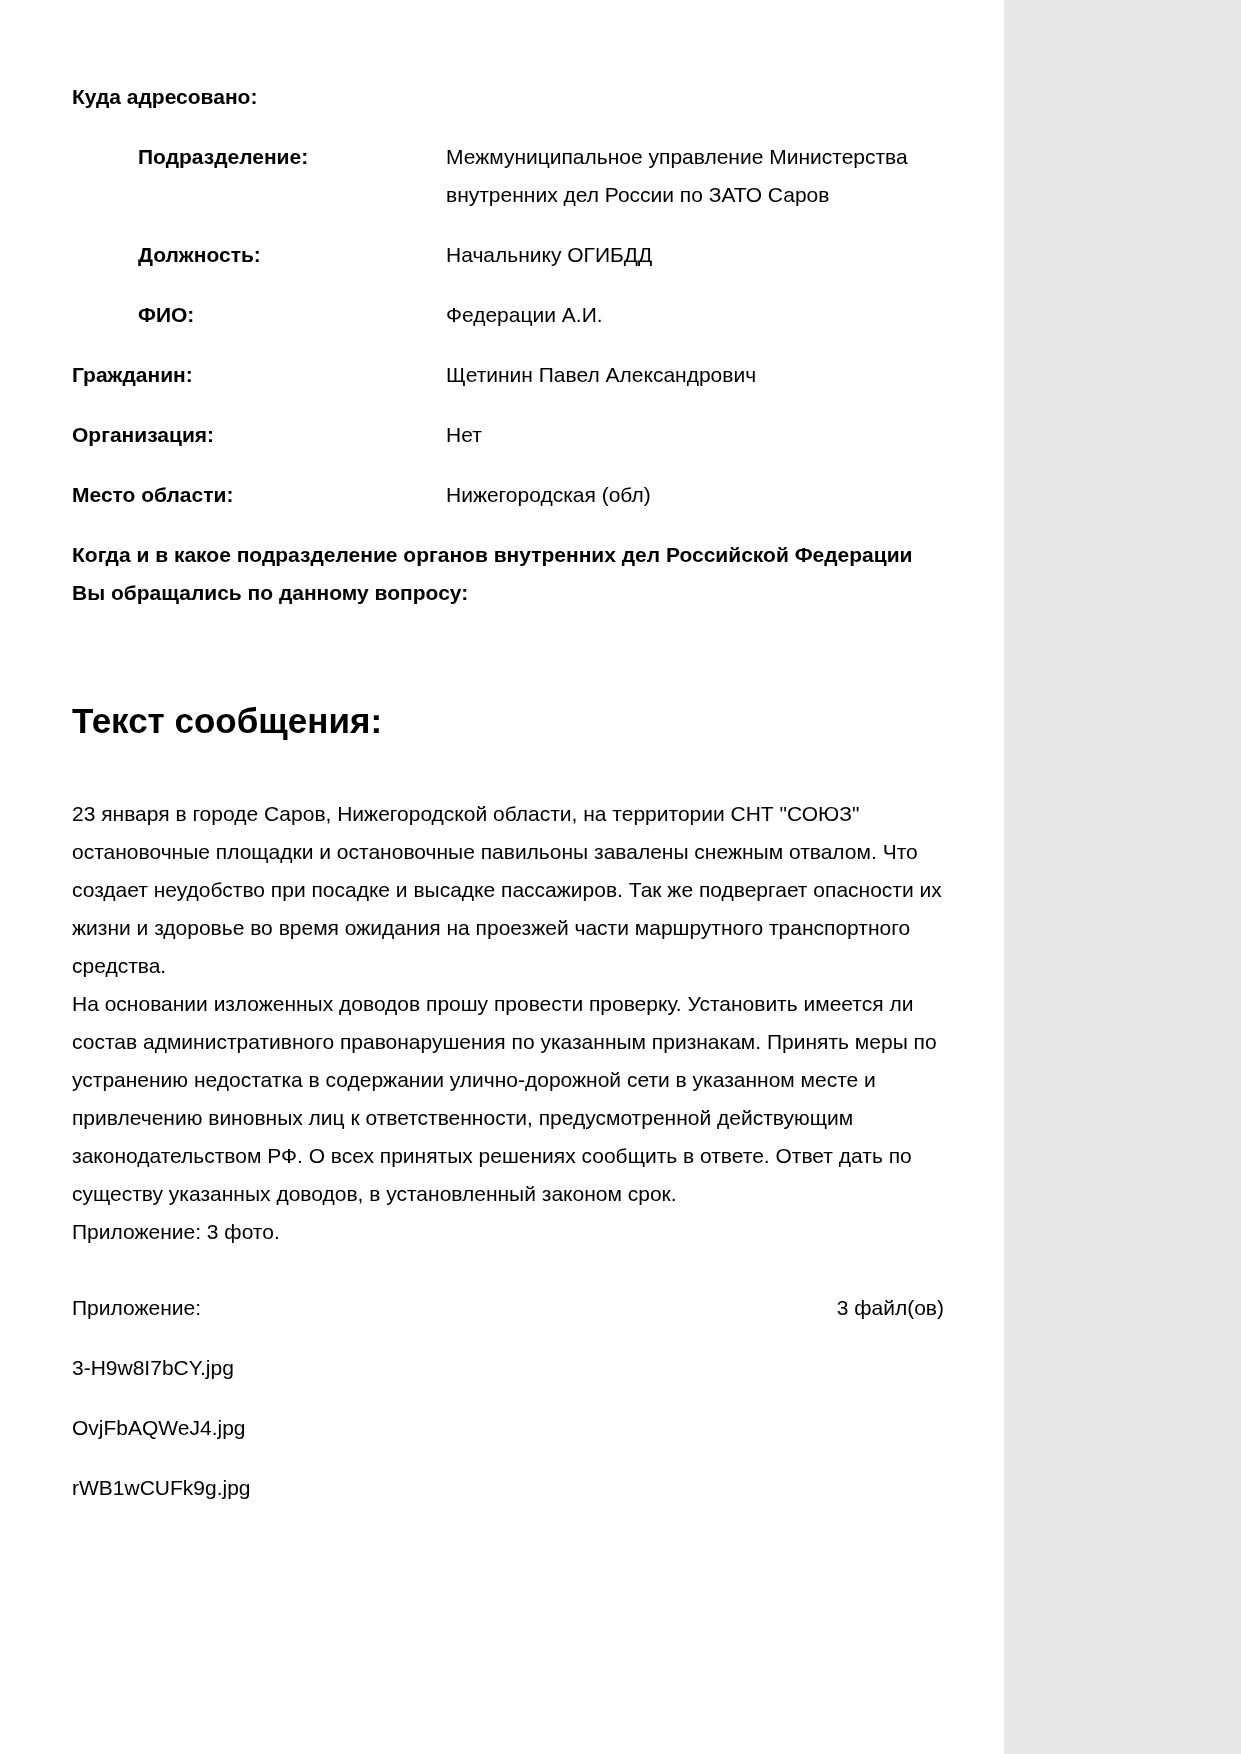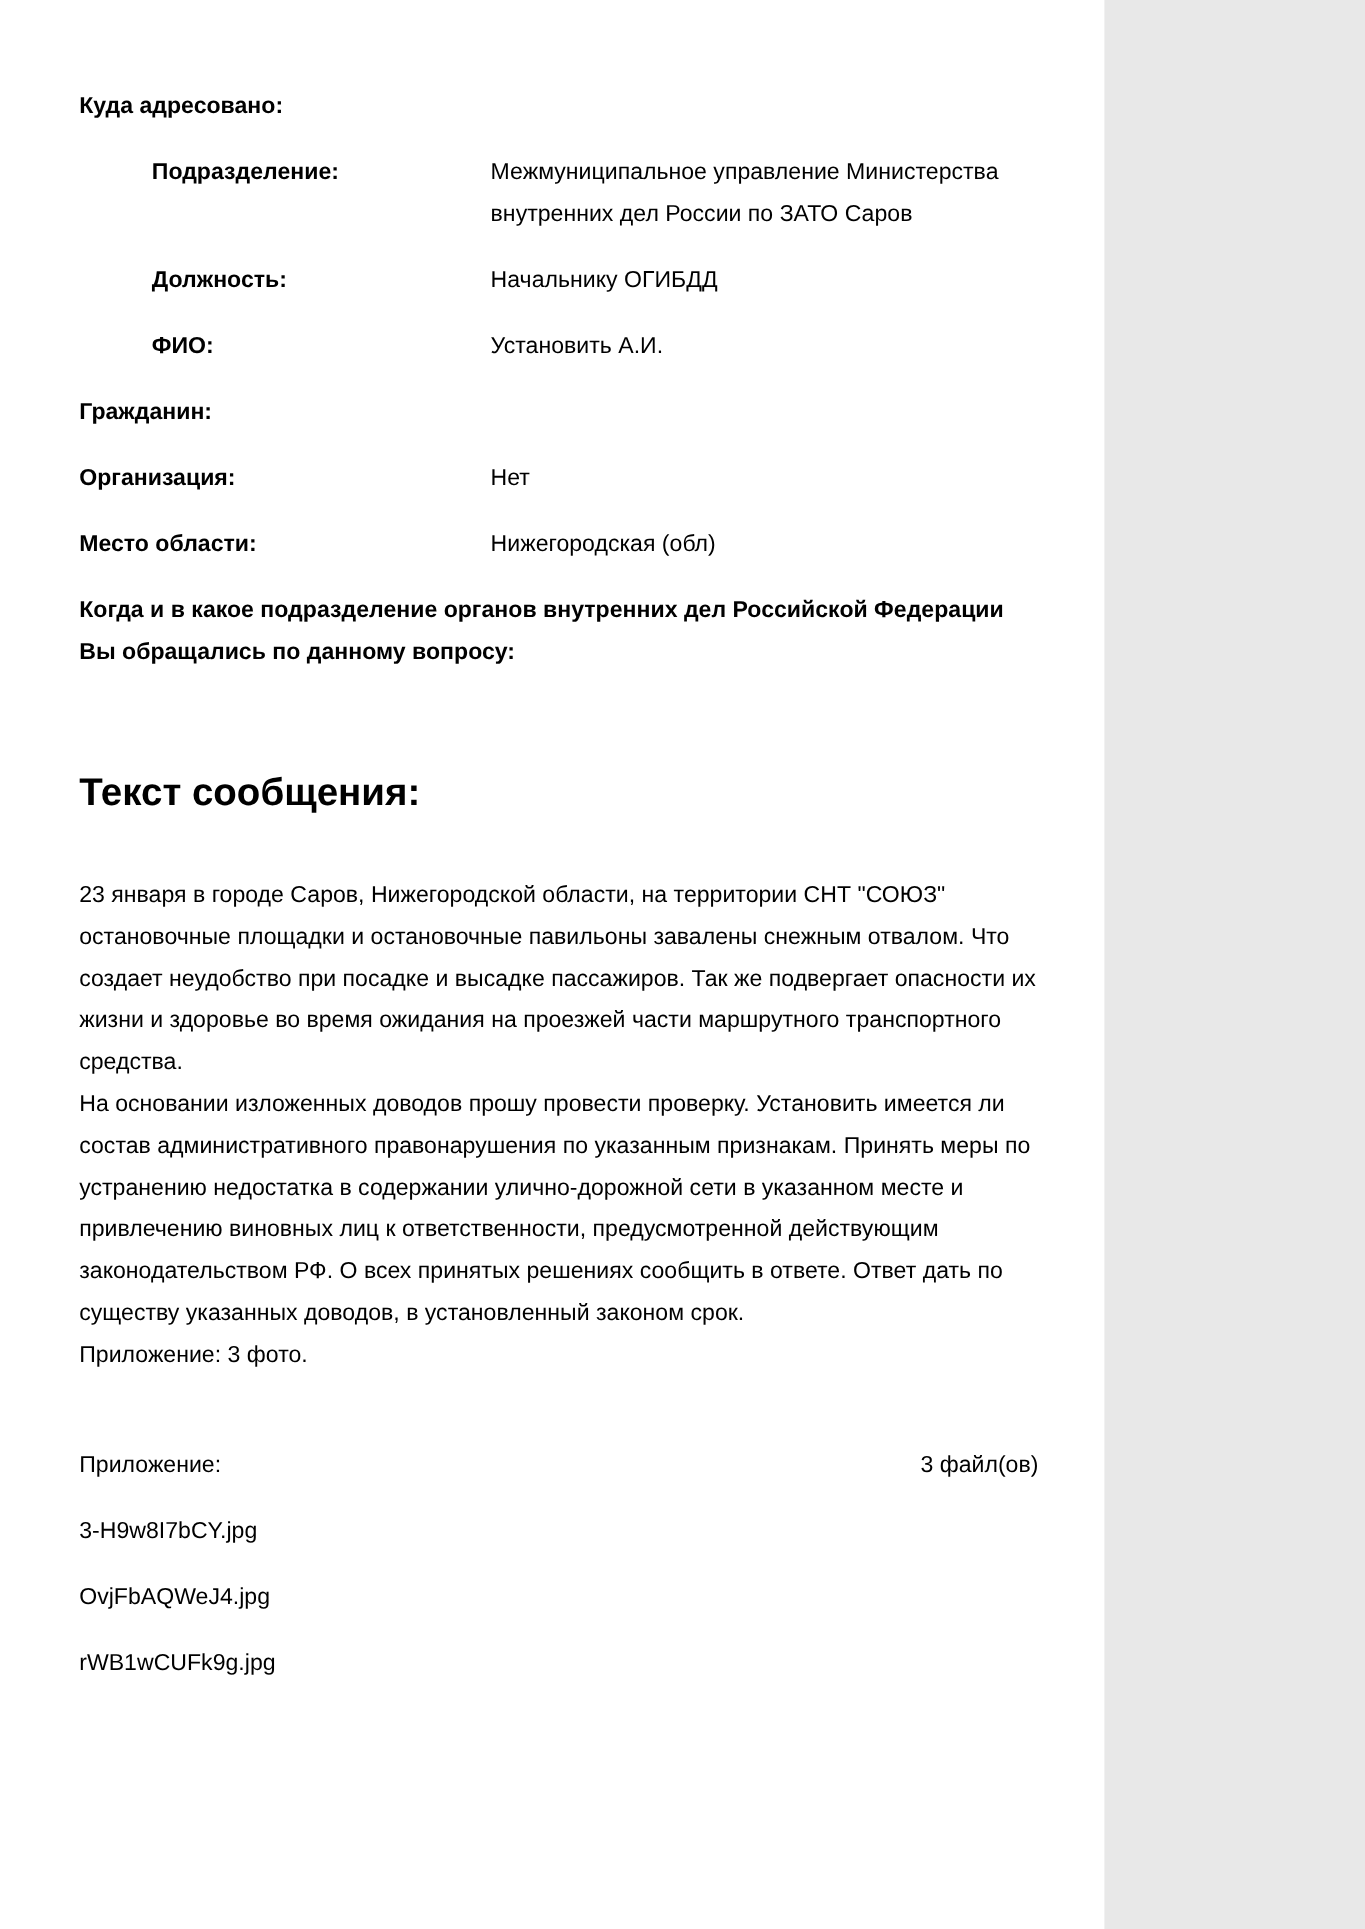--- a/index.html
+++ b/index.html
@@ -82,7 +82,7 @@
 
     <div class="field-row indent">
       <div class="field-label">ФИО:</div>
-      <div class="field-value">Установить А.И.</div>
+      <div class="field-value">Федерации А.И.</div>
     </div>
 
     <div class="field-row">

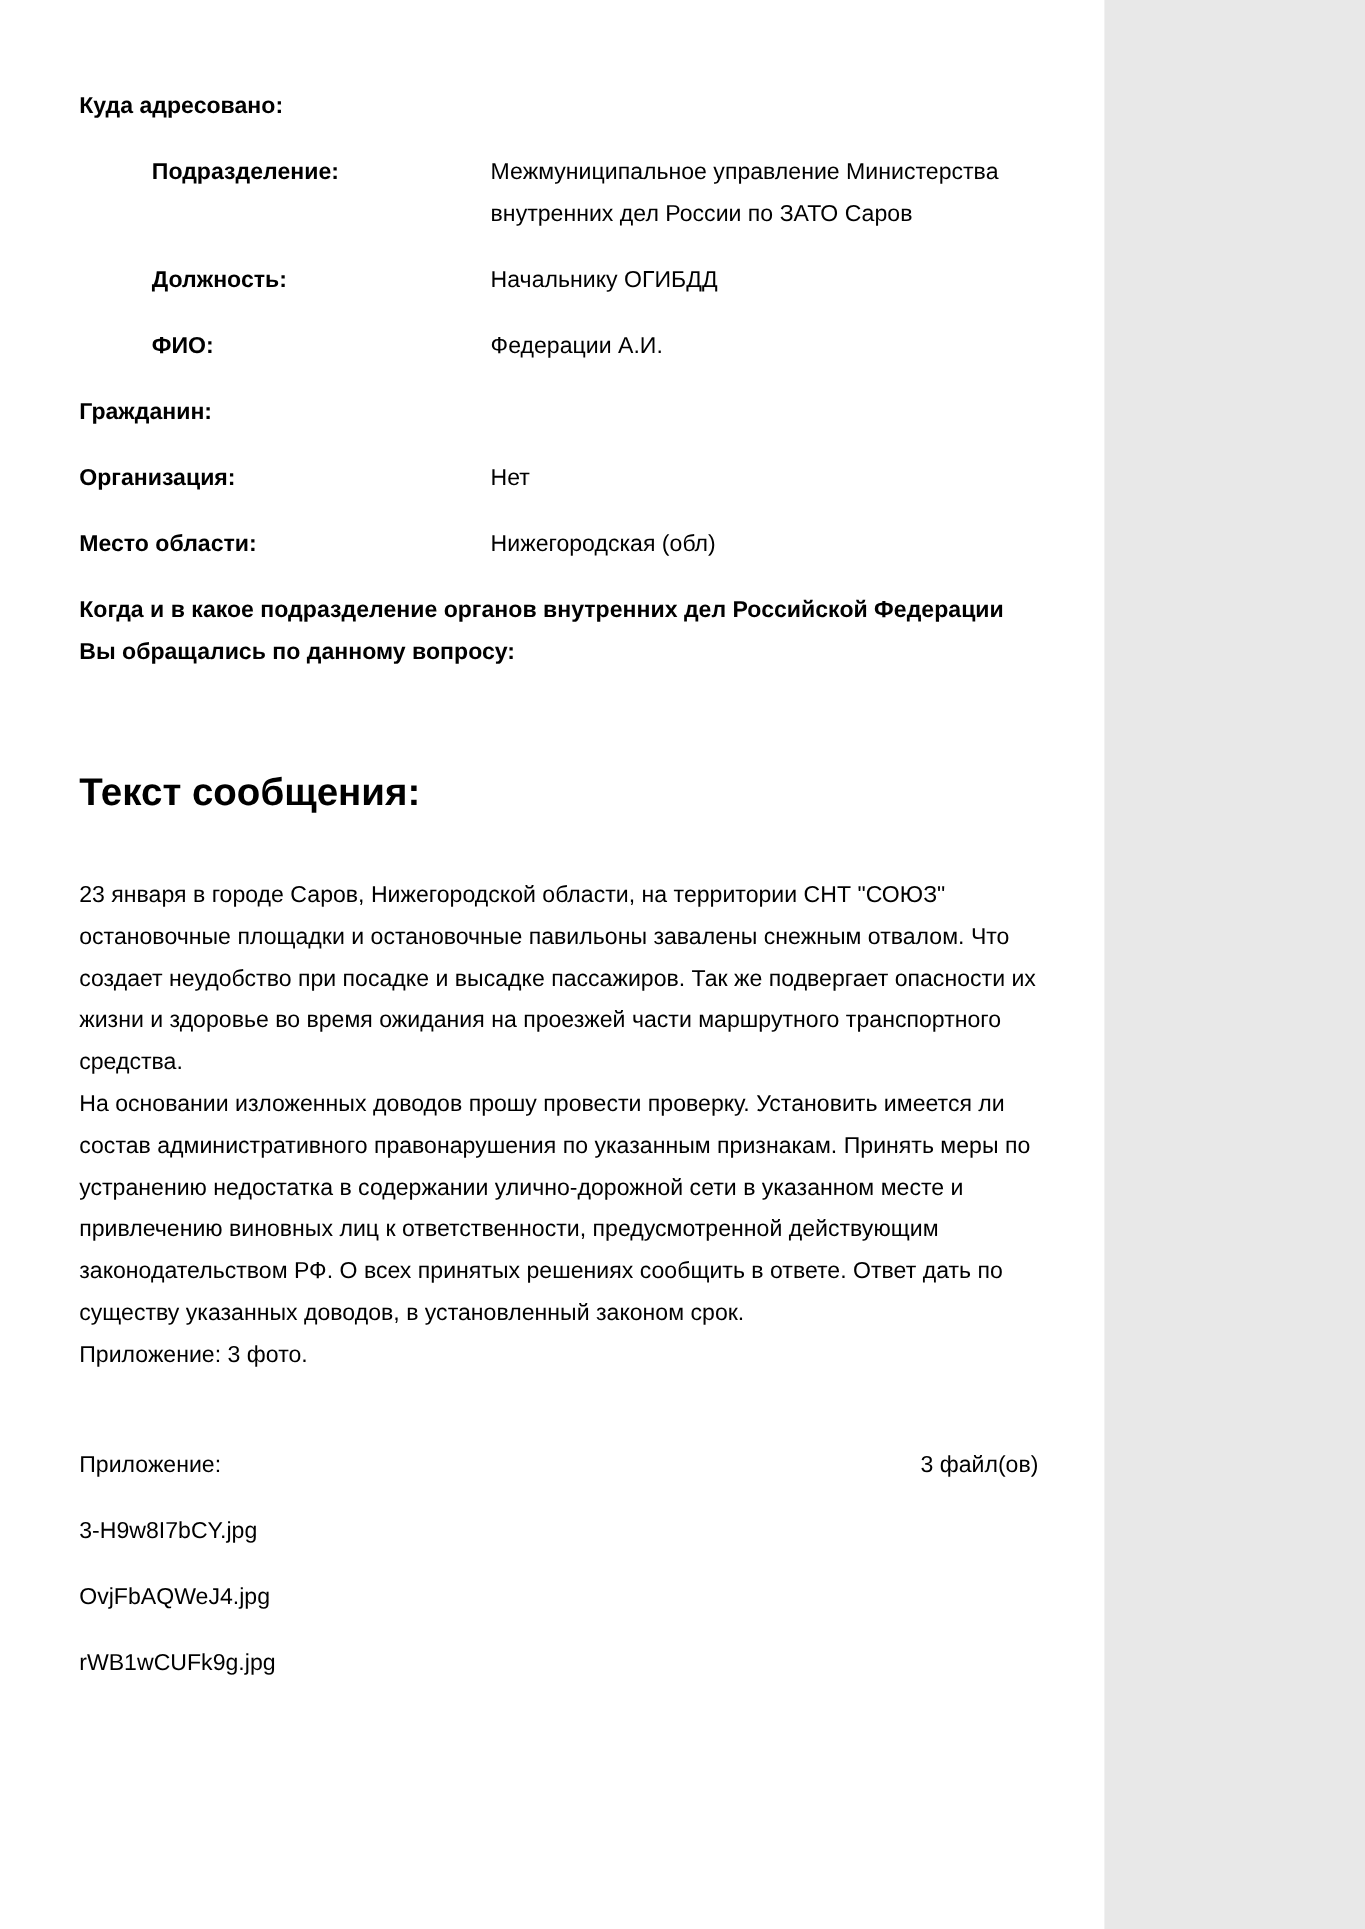--- a/index.html
+++ b/index.html
@@ -87,6 +87,7 @@
 
     <div class="field-row">
       <div class="field-label">Гражданин:</div>
+      <div class="field-value">Щетинин Павел Александрович</div>
     </div>
 
     <div class="field-row">

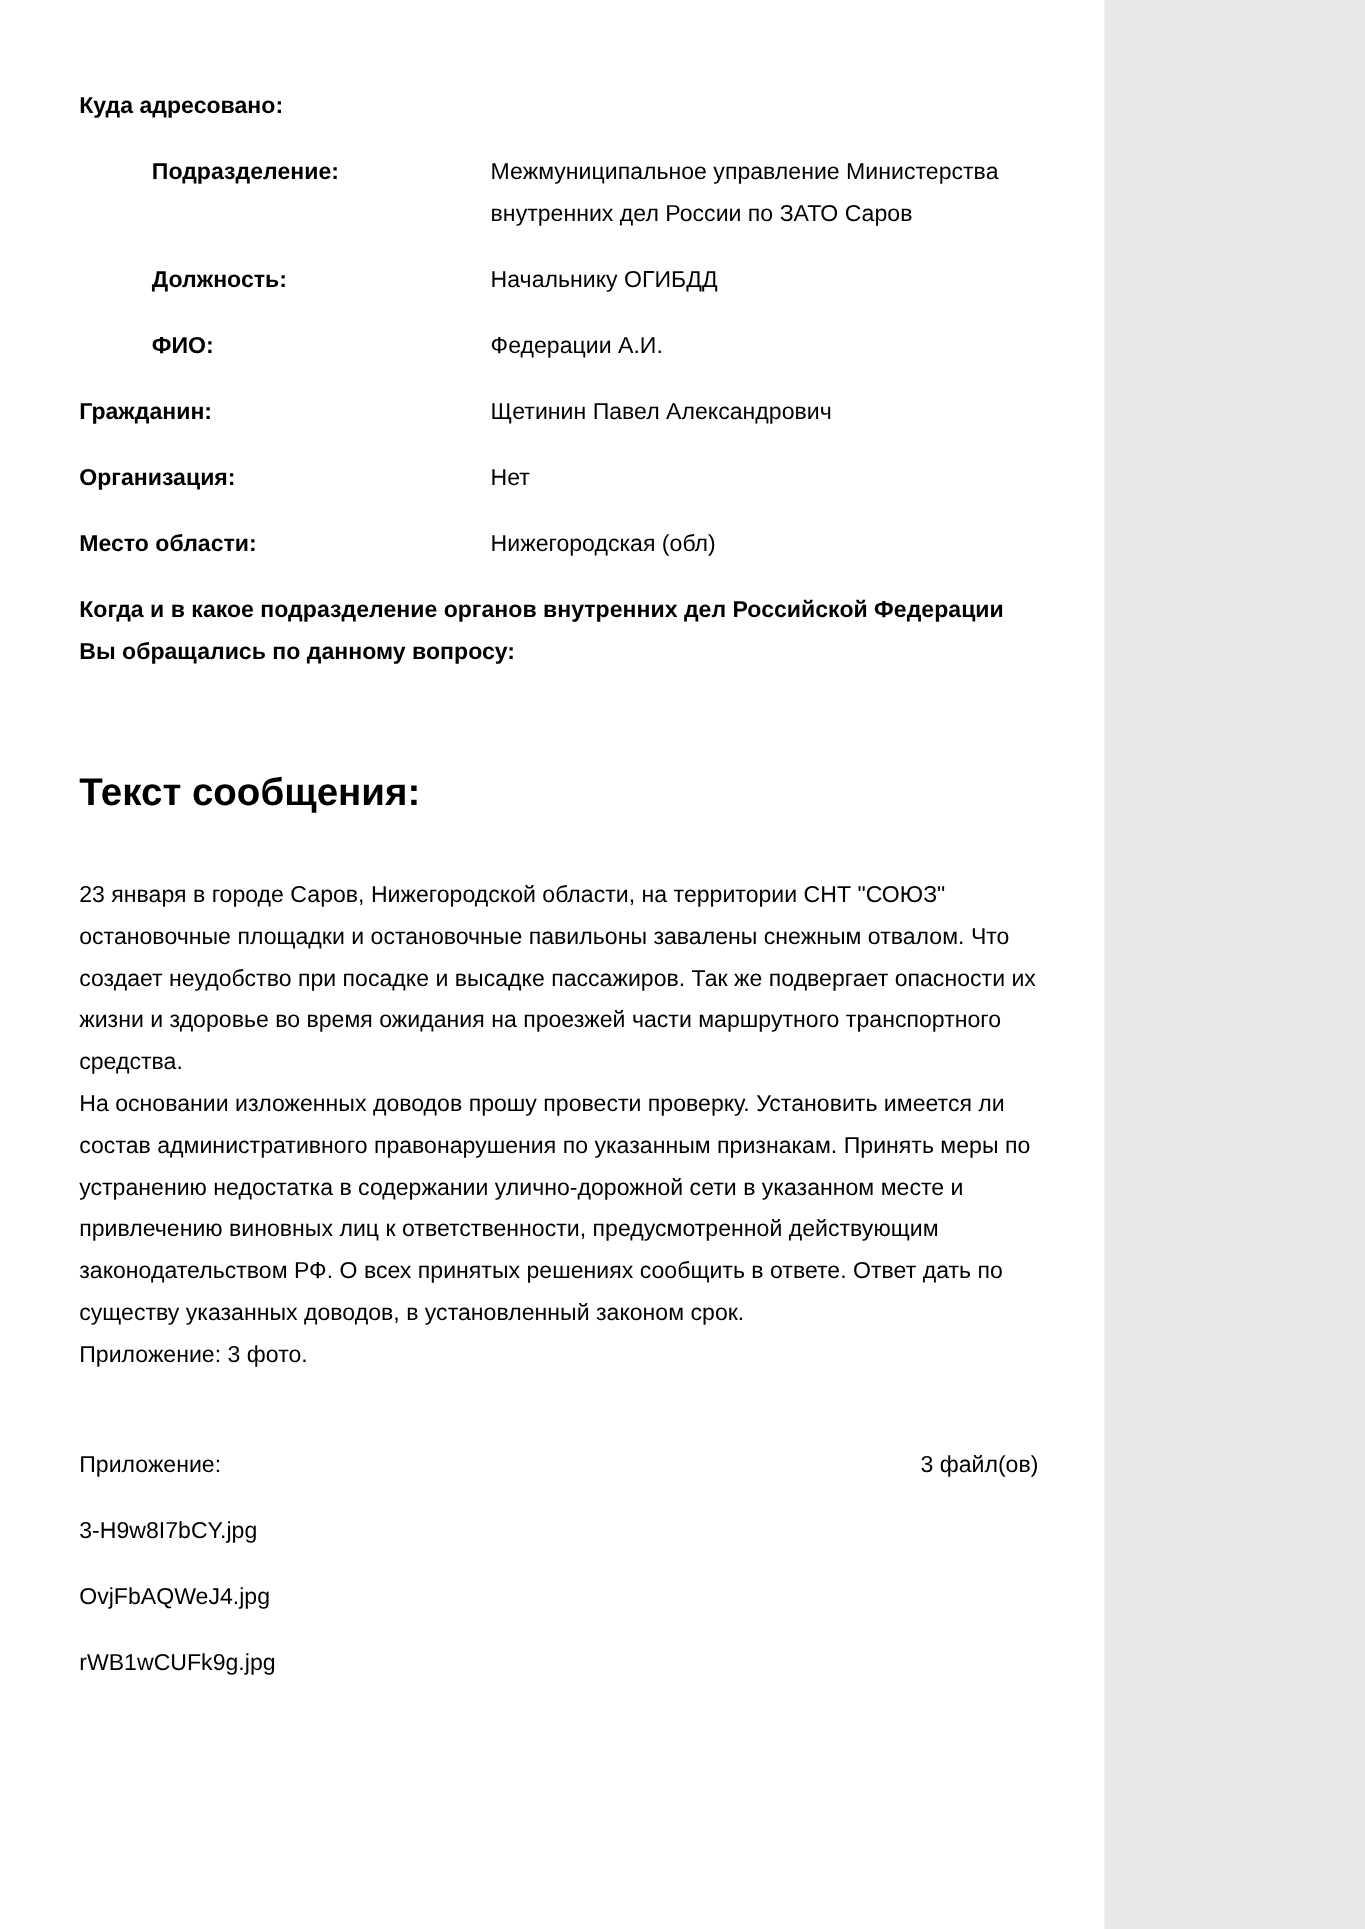--- a/index.html
+++ b/index.html
@@ -56,7 +56,7 @@
     display: flex;
     justify-content: space-between;
     align-items: flex-start;
-    margin-top: 62px;
+    margin-top: 38px;
   }
   .attachment-files { margin-top: 20px; }
   .attachment-file { margin-top: 22px; }

